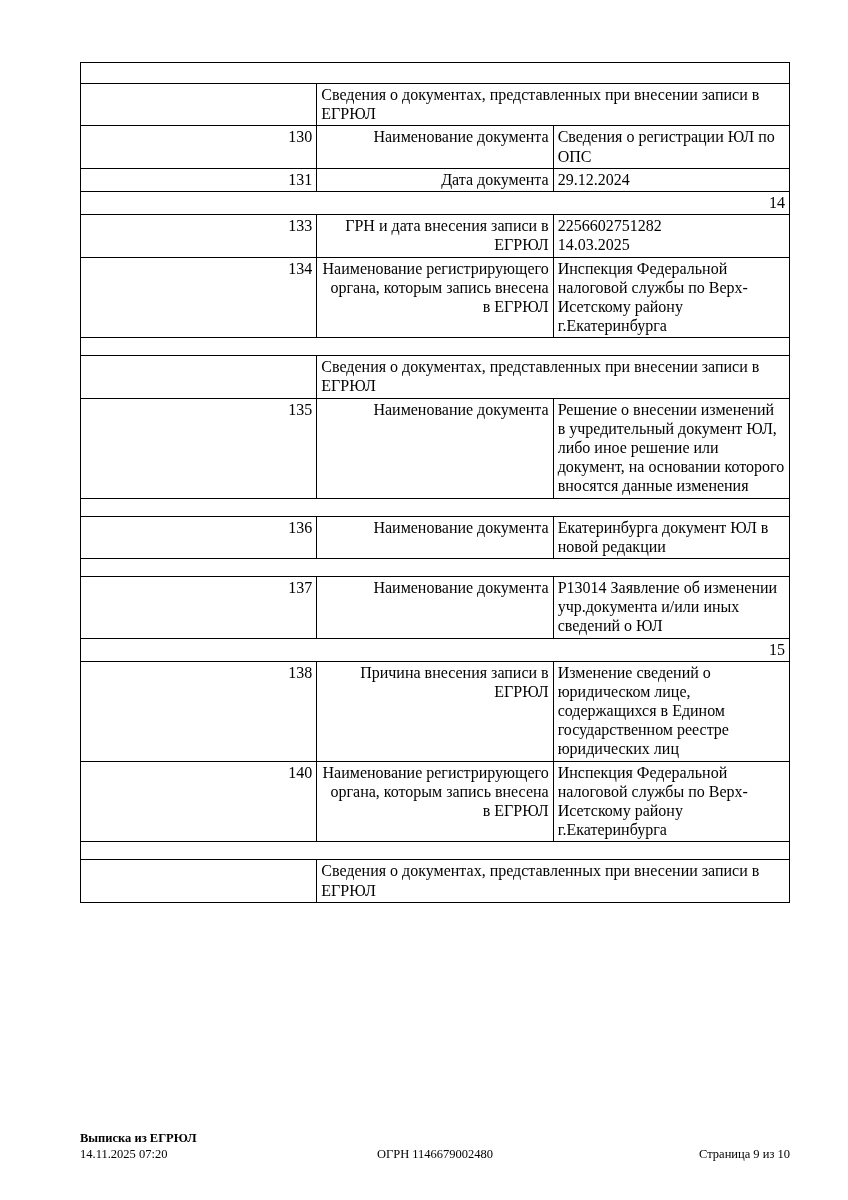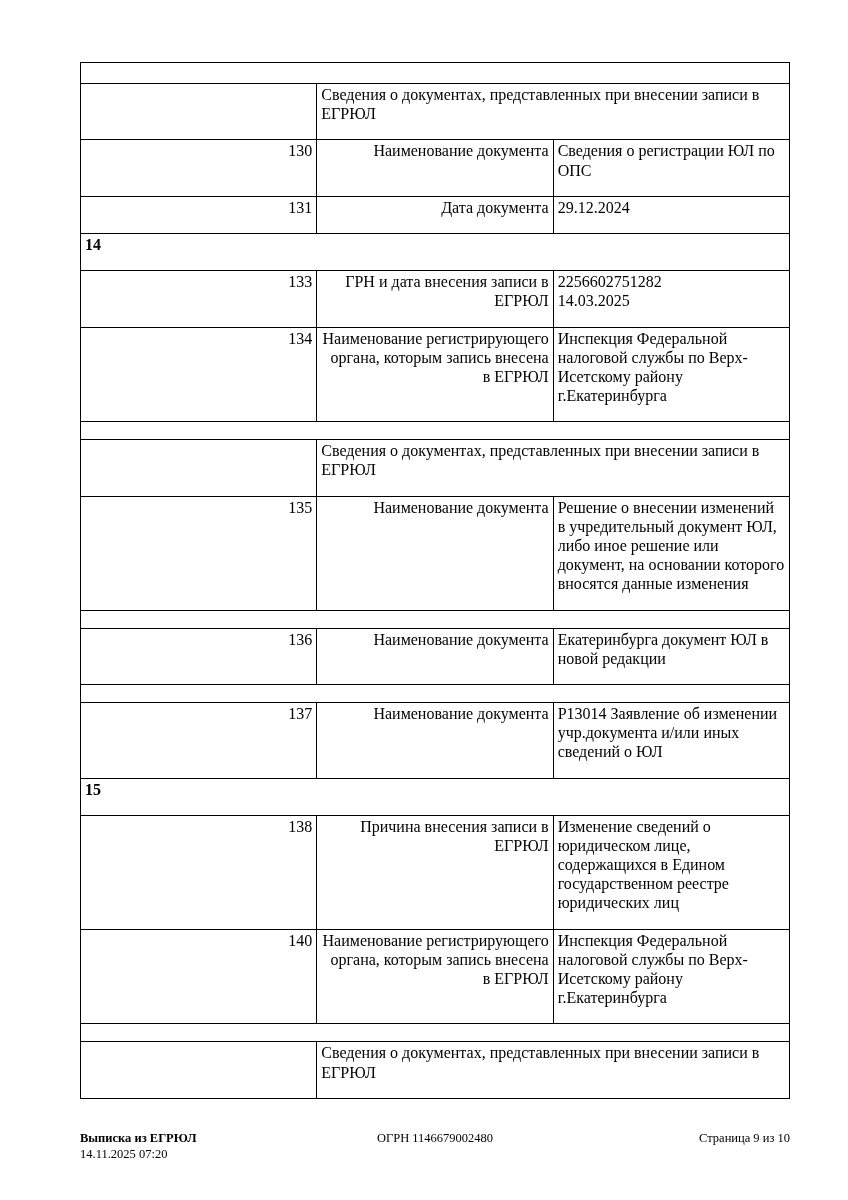--- a/index.html
+++ b/index.html
@@ -25,7 +25,7 @@
   }
   table.egrul td {
     border: 1px solid #000000;
-    padding: 1px 4px 16px 4px;
+    padding: 1px 4px 2px 4px;
     vertical-align: top;
     overflow: hidden;
   }

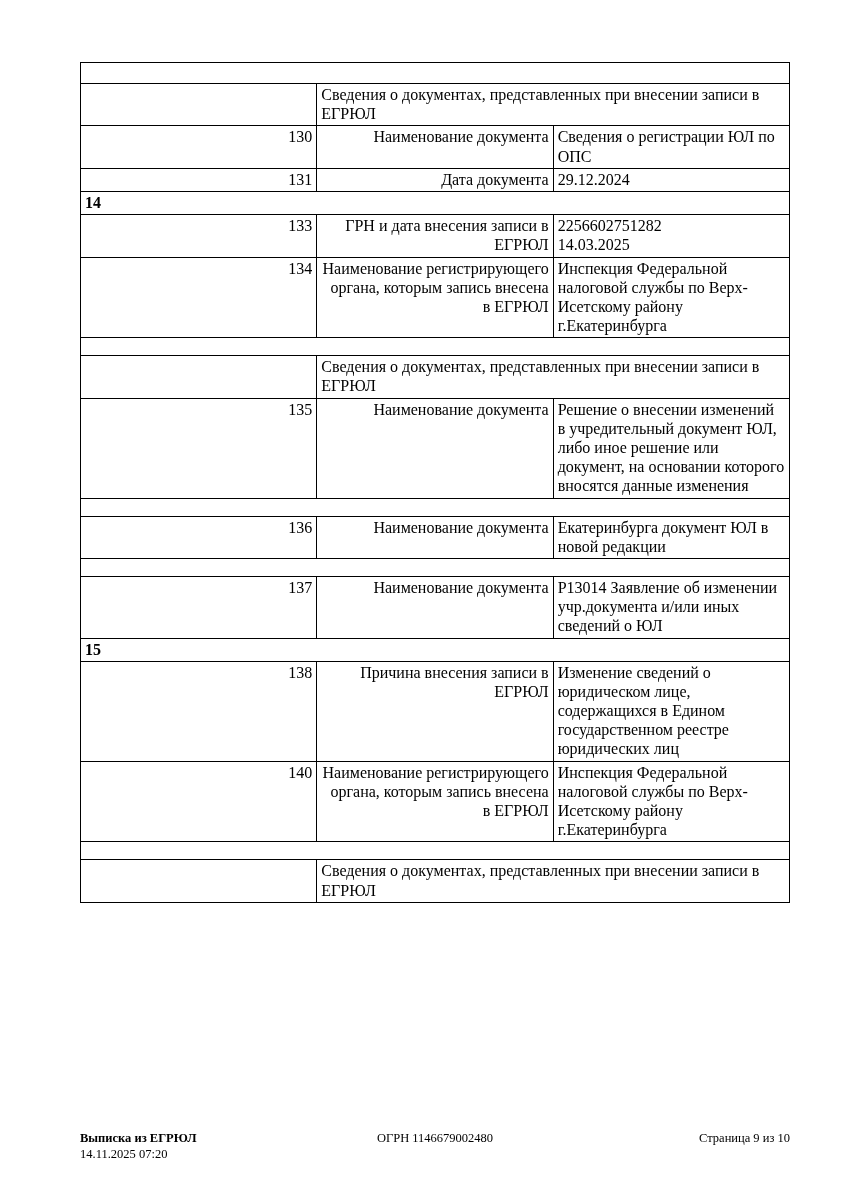--- a/index.html
+++ b/index.html
@@ -35,8 +35,8 @@
   tr.blank-row td { height: 18px; padding: 0; }
   tr.blank-row.tall td { height: 21px; }
   tr.group-row td {
-    text-align: left;
-    font-weight: bold;
+    text-align: right;
+    font-weight: normal;
     height: 22px;
   }
   tr.doc-header-row td { height: 22px; }

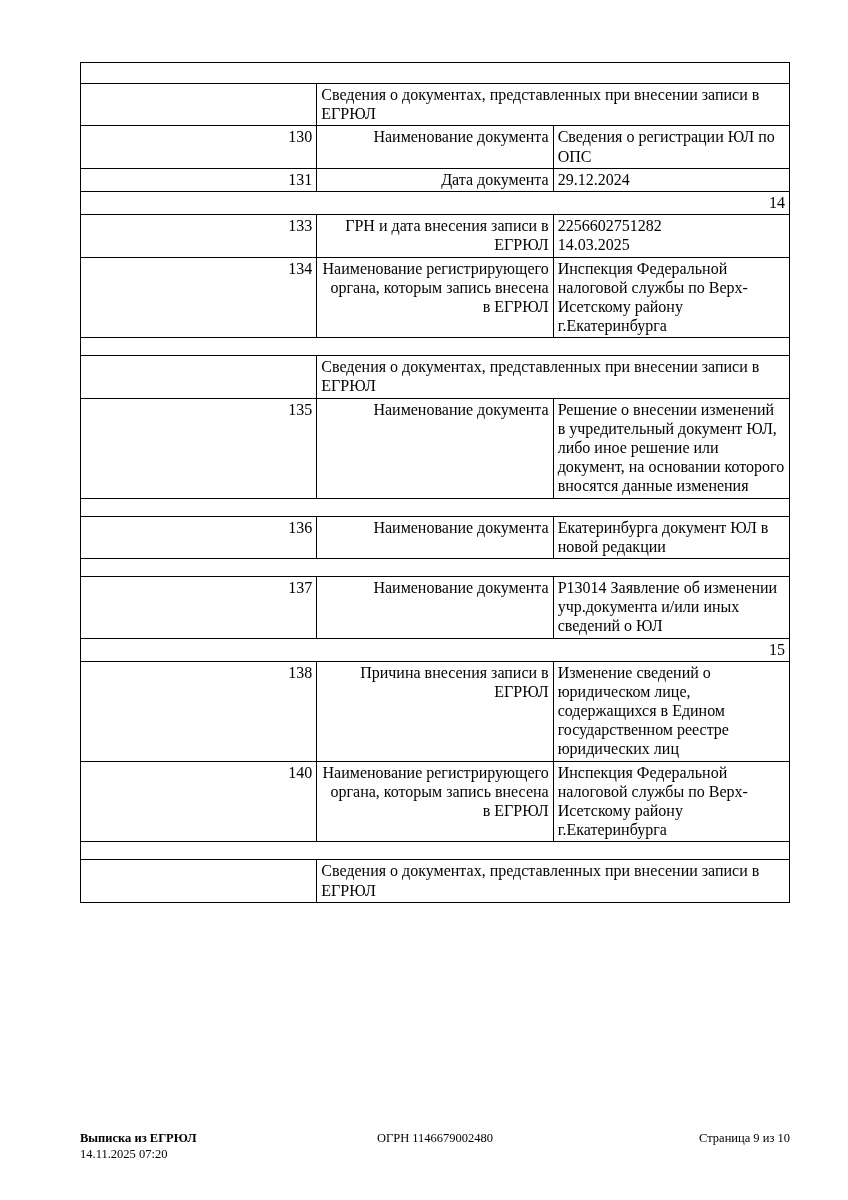--- a/index.html
+++ b/index.html
@@ -46,6 +46,7 @@
     top: 1131px;
     width: 710px;
     display: flex;
+    align-items: flex-end;
     font-size: 12.5px;
     line-height: 1.25;
   }

